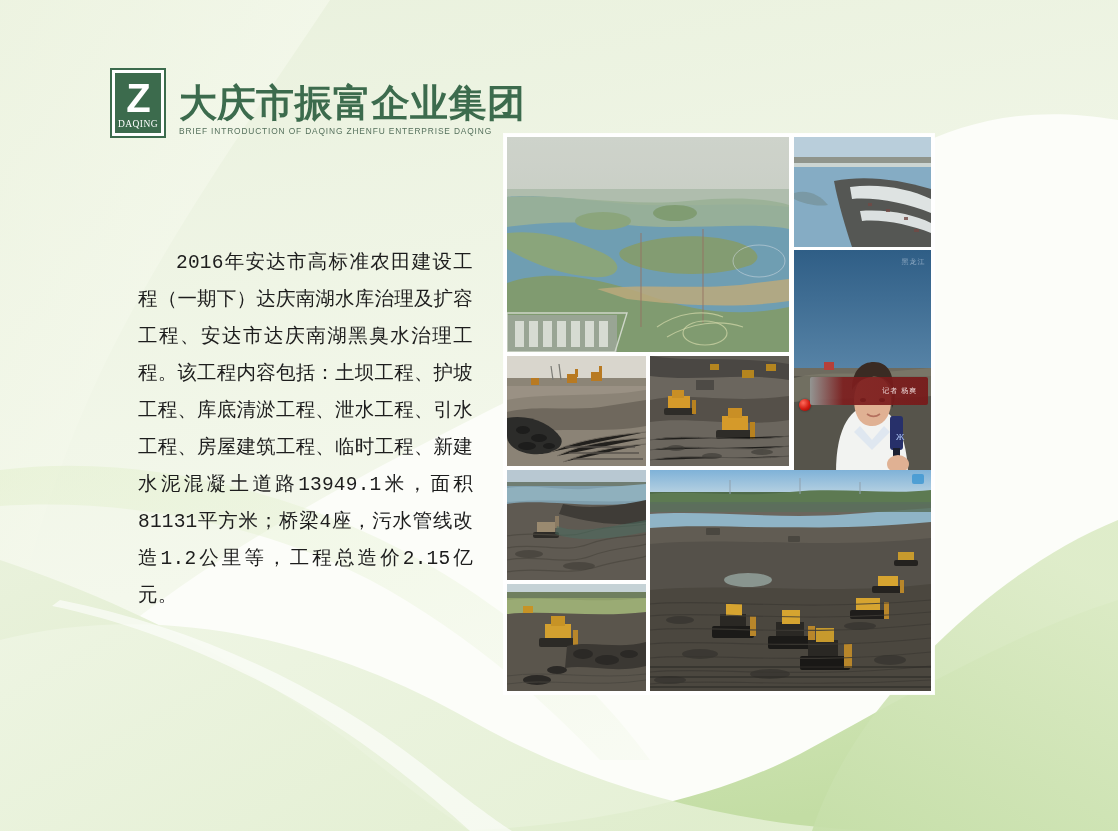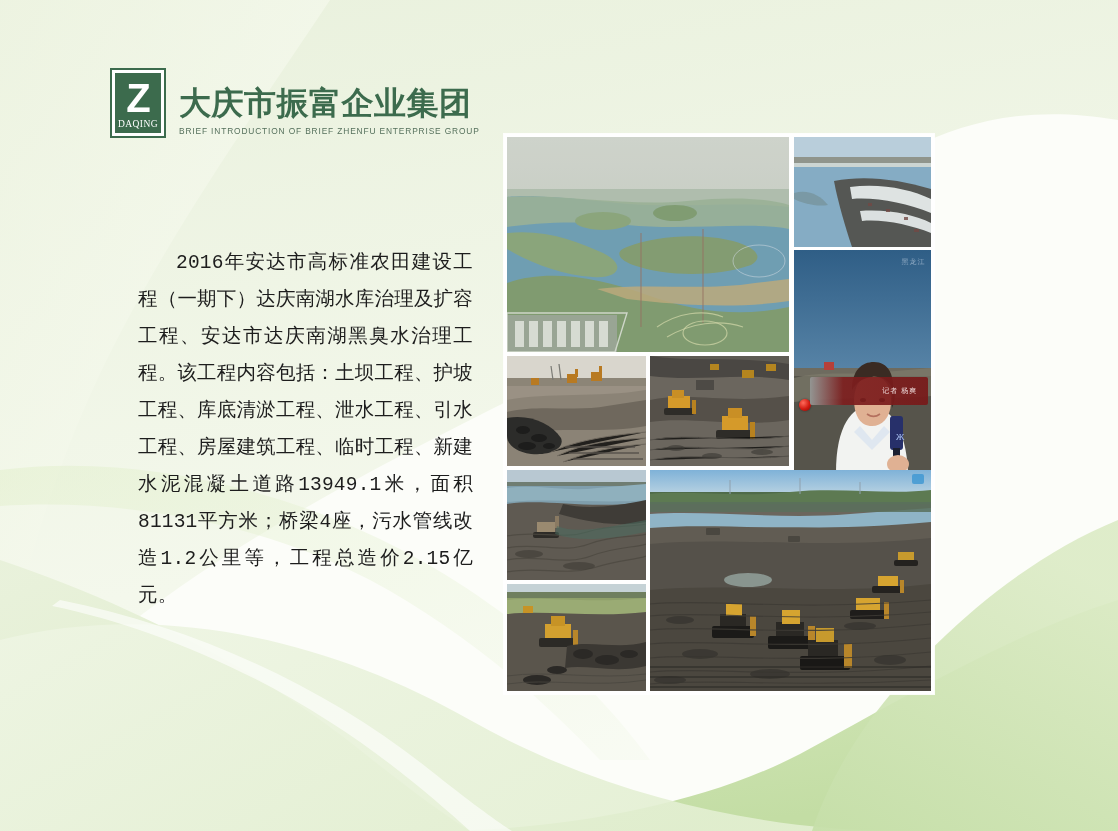--- a/index.html
+++ b/index.html
@@ -78,7 +78,7 @@
     color: #3c6b4d;
     font-family: "Liberation Sans", sans-serif;
     font-weight: 700;
-    font-size: 32px;
+    font-size: 38px;
     line-height: 38px;
     letter-spacing: 0.5px;
     white-space: nowrap;

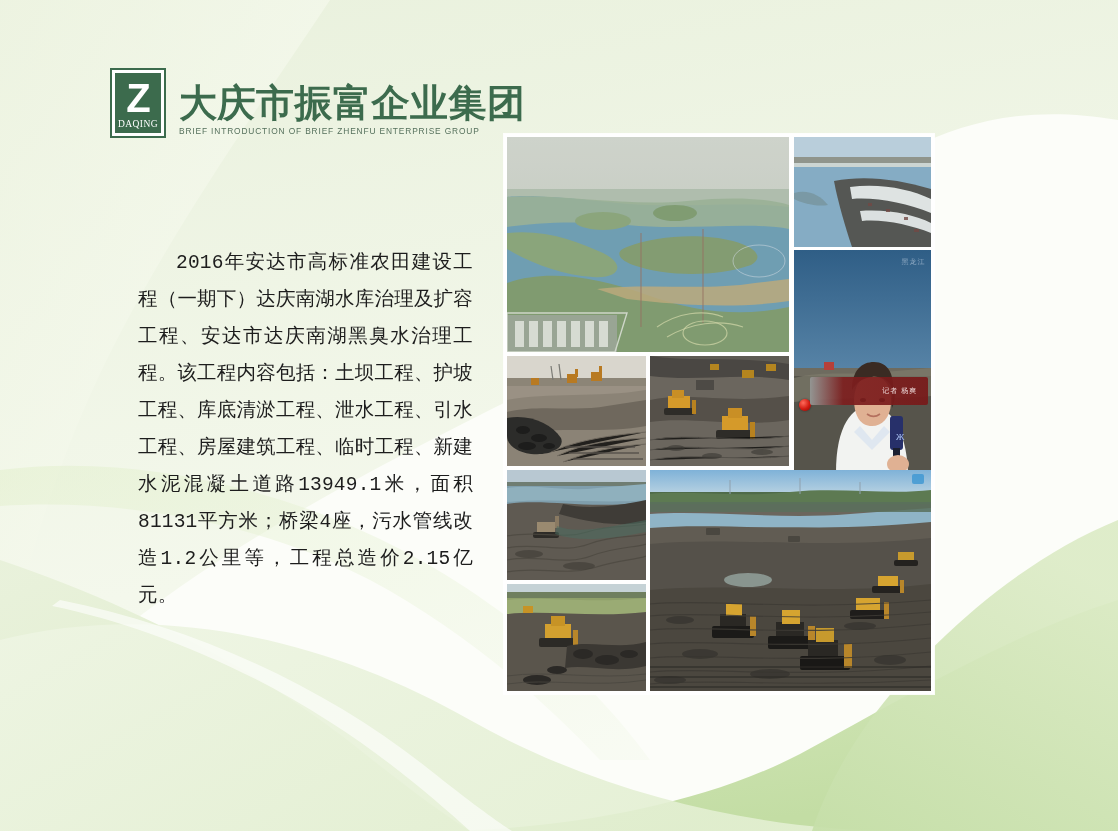--- a/index.html
+++ b/index.html
@@ -244,7 +244,7 @@
     </div>
     <div class="logo-text">
       <div class="logo-cn">大庆市振富企业集团</div>
-      <div class="logo-en">BRIEF INTRODUCTION OF BRIEF ZHENFU ENTERPRISE GROUP</div>
+      <div class="logo-en">BRIEF INTRODUCTION OF DAQING ZHENFU ENTERPRISE DAQING</div>
     </div>
   </div>
 

